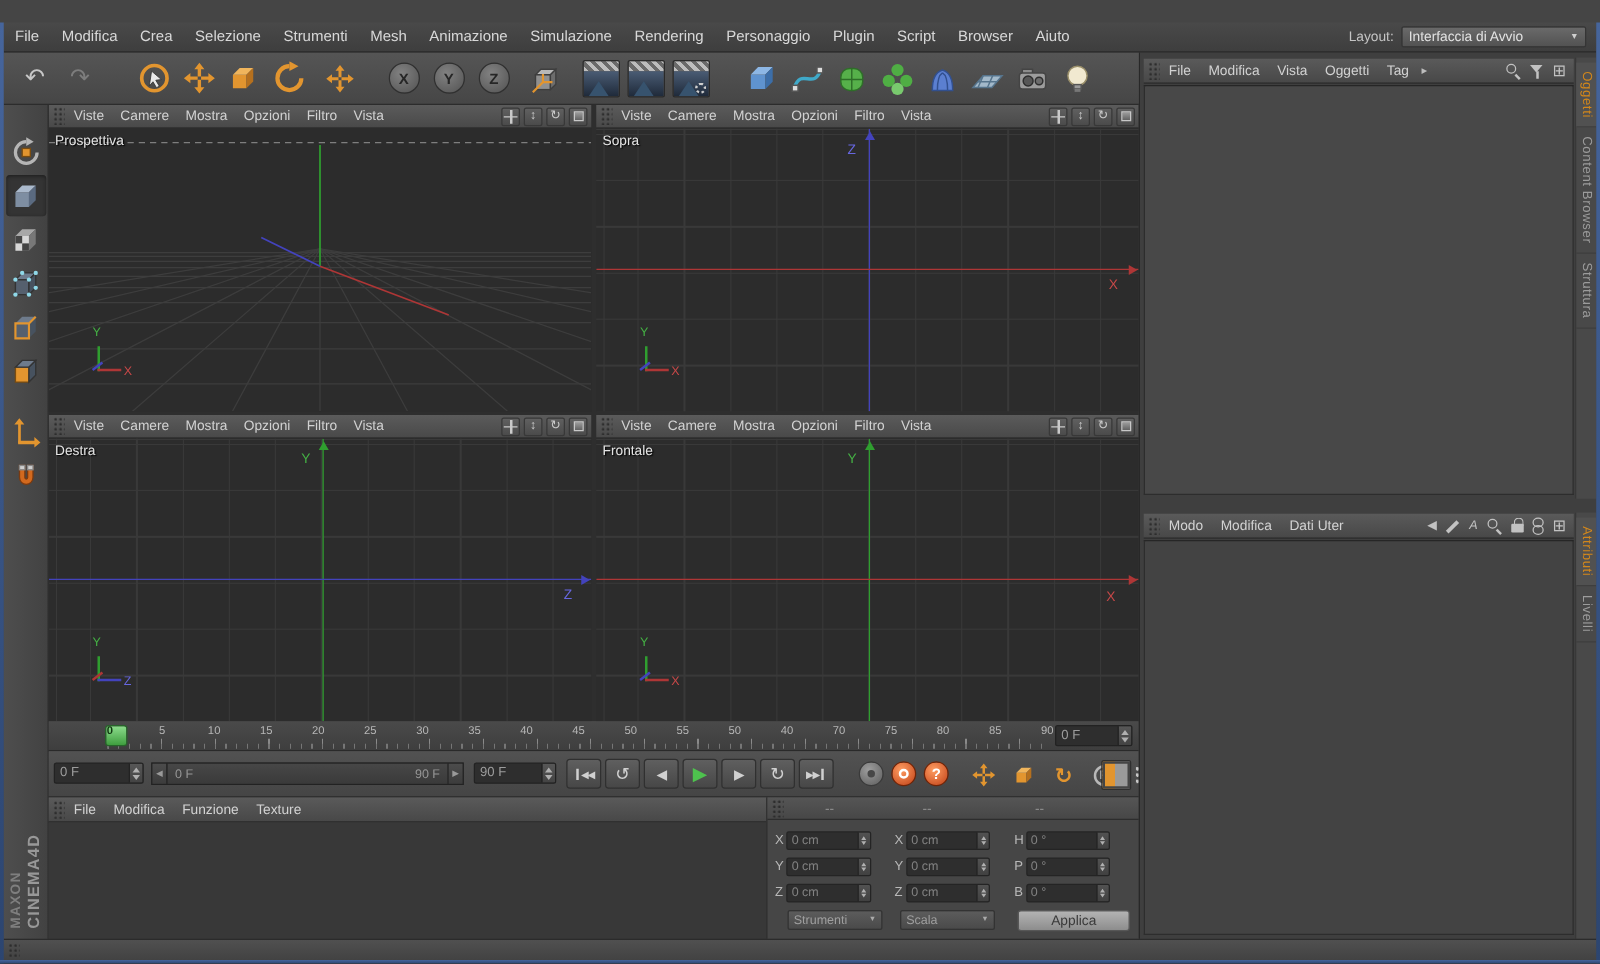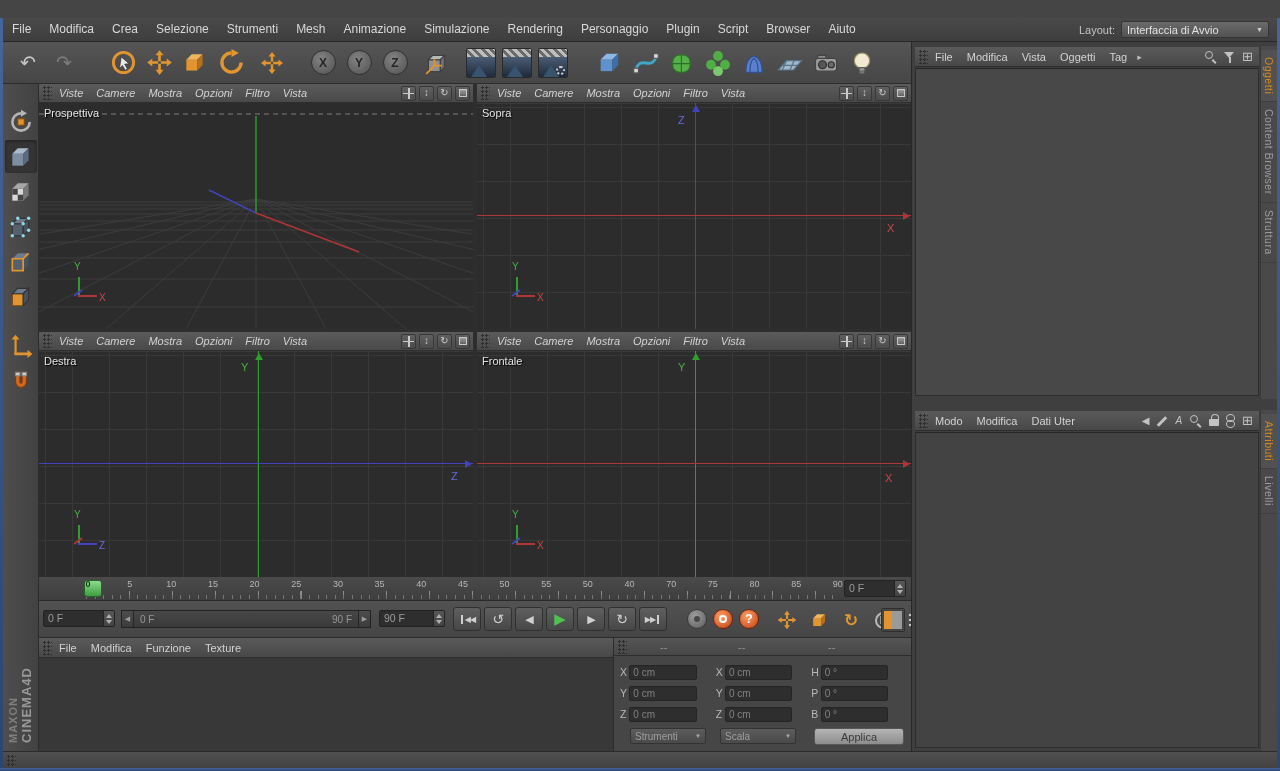--- a/index.html
+++ b/index.html
@@ -83,7 +83,7 @@
   .vp-header { position:absolute; left:0; right:0; top:0; height:19px;
     background:linear-gradient(#5b5b5b,#494949); border-bottom:1px solid #2e2e2e;
     display:flex; align-items:center; font-size:11px; color:#d2d2d2; padding-left:4px; }
-  .vp-menu-item { margin-right:13px; white-space:nowrap;font-style:italic; }
+  .vp-menu-item { margin-right:13px; white-space:nowrap; }
   .vp-tools { margin-left:auto; display:flex; gap:3px; padding-right:3px; }
   .vp-tool { width:15px; height:15px; display:flex; align-items:center; justify-content:center;
     font-size:10px; color:#cacaca; background:linear-gradient(#606060,#4b4b4b);

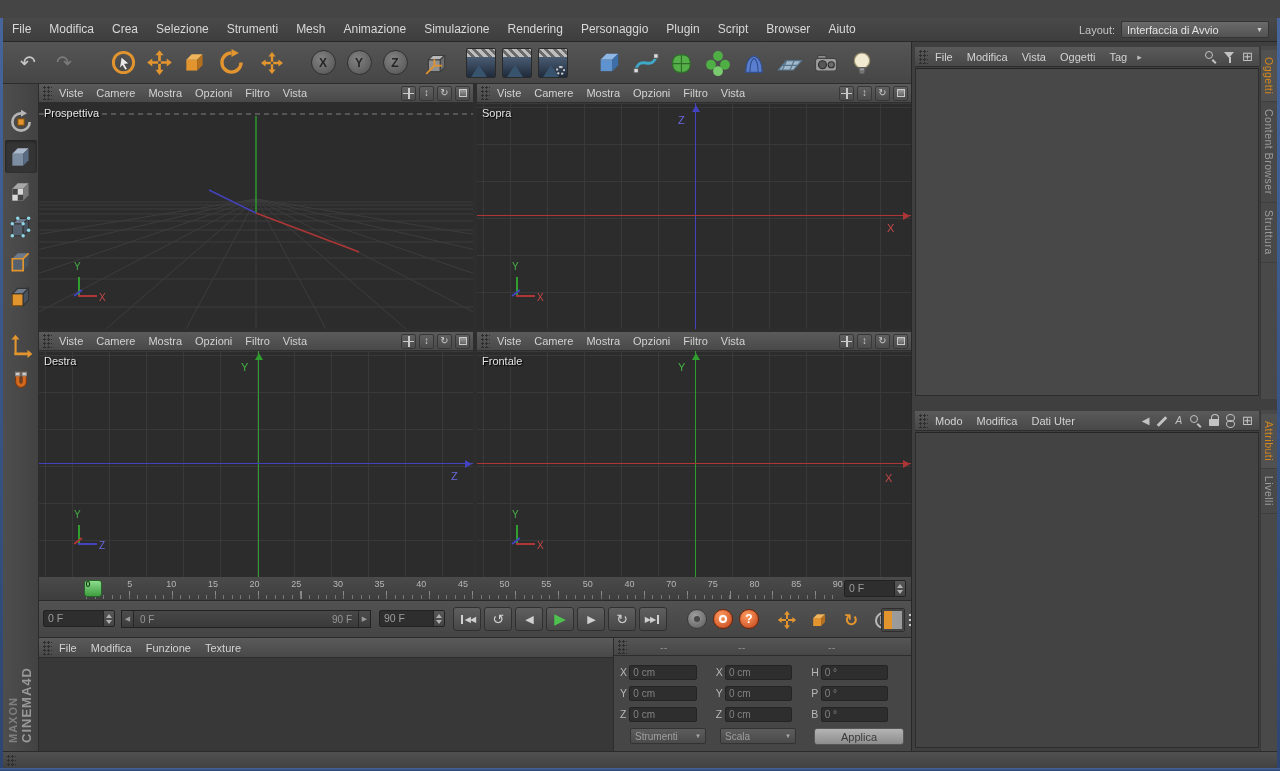--- a/index.html
+++ b/index.html
@@ -226,7 +226,7 @@
   .coord-row { position:absolute; left:6px; right:4px; height:16px; display:flex; align-items:center; }
   .clab { width:10px; font-size:10.5px; color:#b8b8b8; text-align:left; }
   .cfield { width:72px; height:15px; margin-right:19px; display:flex; background:#2e2e2e;
-    border:1px solid #242424; border-radius:2px; overflow:hidden;flex-direction:column; }
+    border:1px solid #242424; border-radius:2px; overflow:hidden; }
   .cfield .val { flex:1; font-size:10px; color:#828282; line-height:13px; padding:0 3px; white-space:nowrap; }
   .cfield .ctl { width:10px; background:linear-gradient(#525252,#414141); border-left:1px solid #242424;
     display:flex; flex-direction:column; align-items:center; justify-content:center; gap:1px; }

